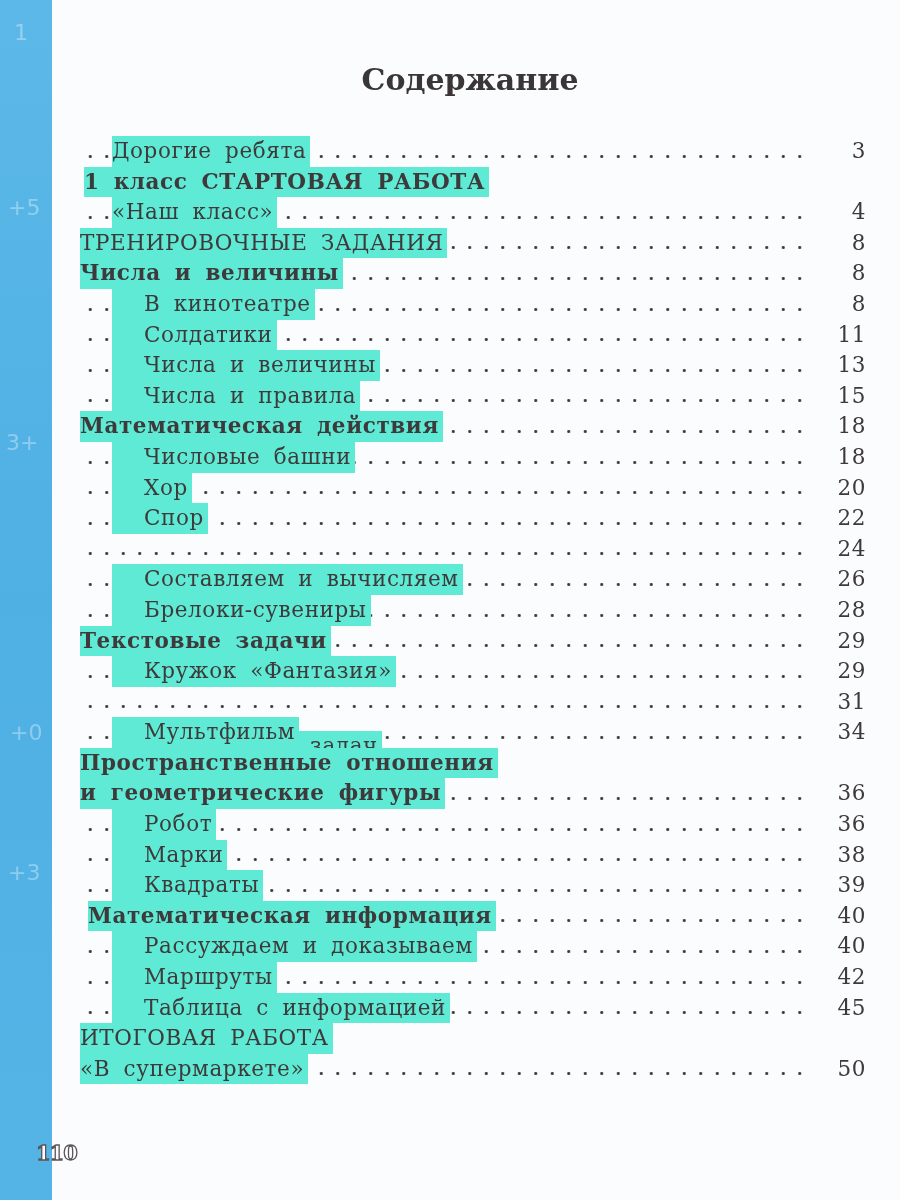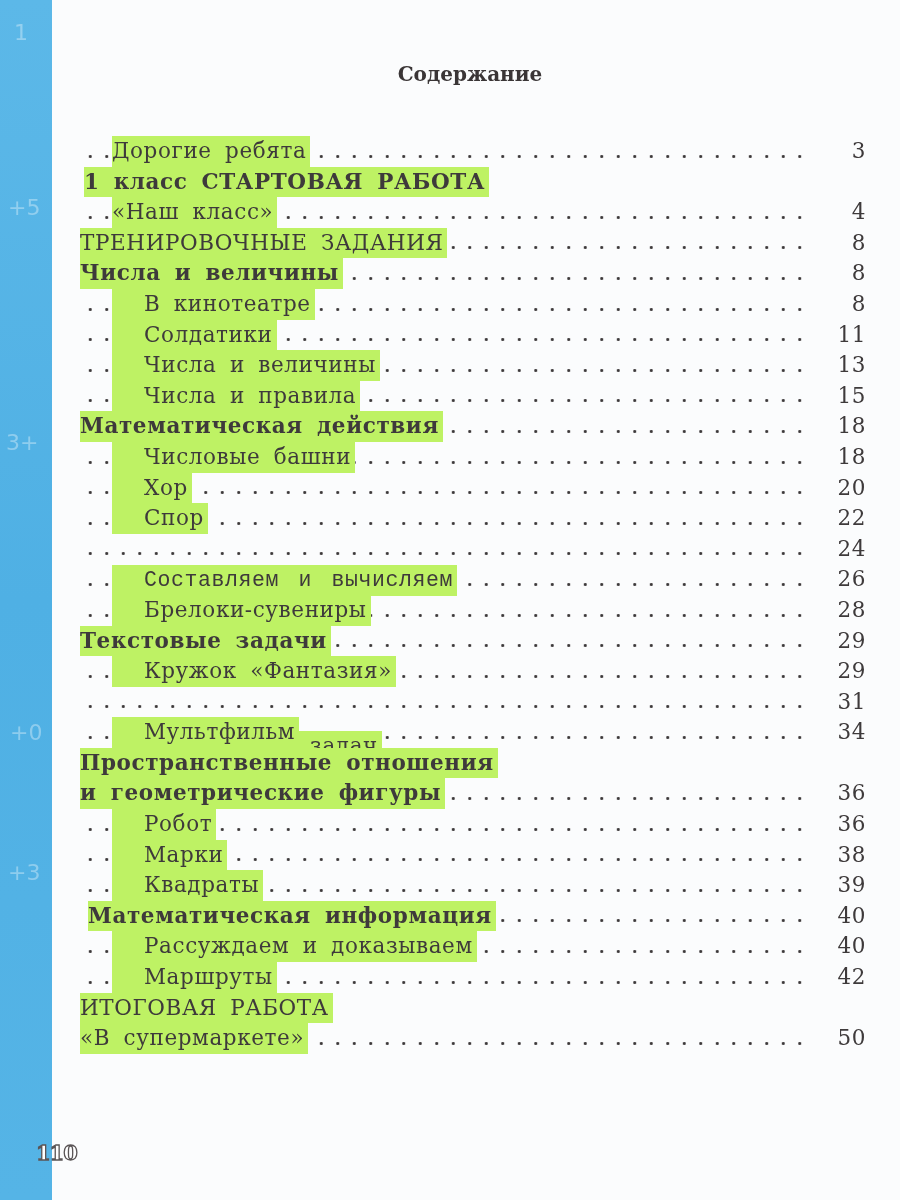--- a/index.html
+++ b/index.html
@@ -19,7 +19,7 @@
     }
     .page-title {
       position: absolute; left: 0; width: 900px; top: 62px;
-      text-align: center; font-weight: bold; font-size: 20px;
+      text-align: center; font-weight: bold; font-size: 30px;
       padding-left: 40px; box-sizing: border-box;
       color: #3a3536;
     }

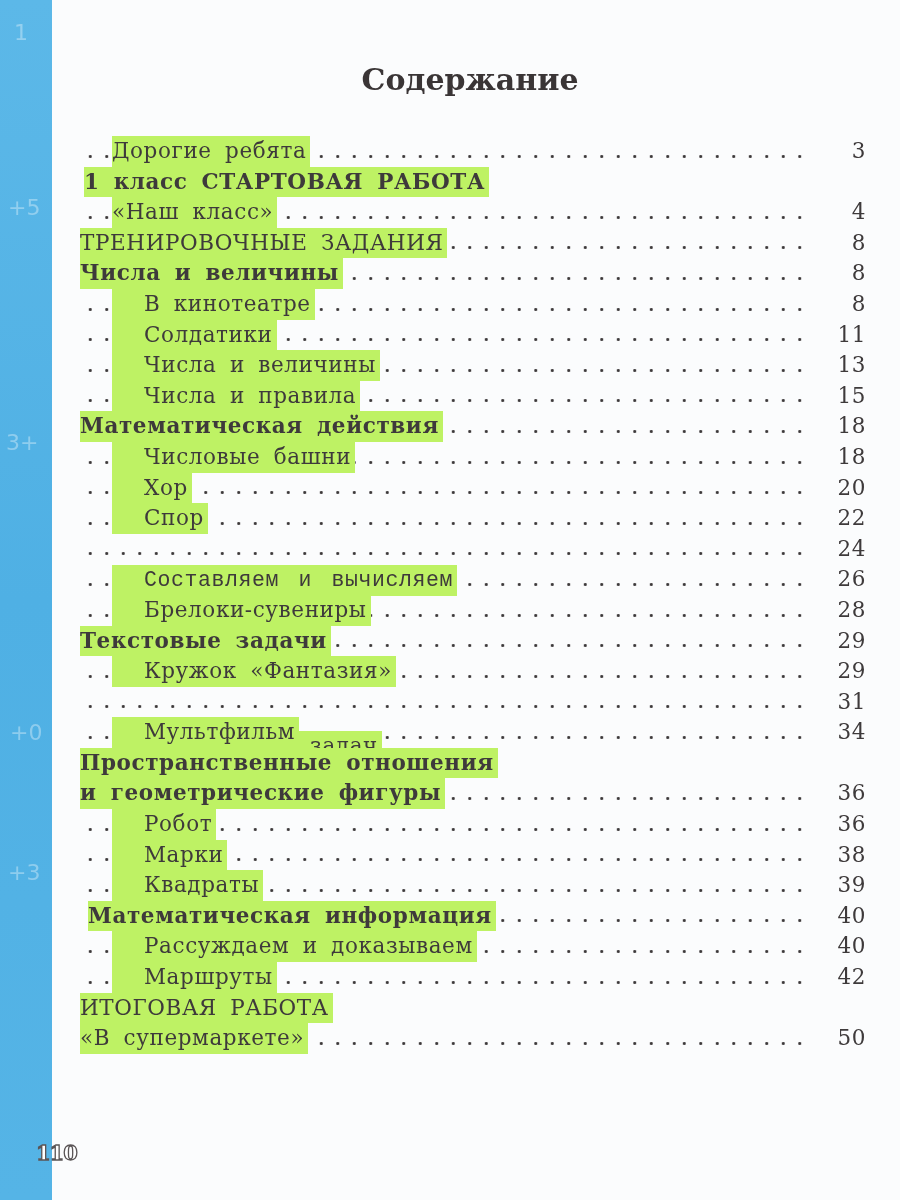--- a/index.html
+++ b/index.html
@@ -39,7 +39,7 @@
       background-size: 16.5px 3px; background-position: right center; background-repeat: repeat-x;
     }
     .row .mask {
-      display: inline-block; background: #bef264; position: relative; z-index: 1; padding-right: 4px;
+      display: inline-block; background: #5eead4; position: relative; z-index: 1; padding-right: 4px;
     }
     .row .page {
       position: absolute; right: 0; top: 0; font-weight: normal;

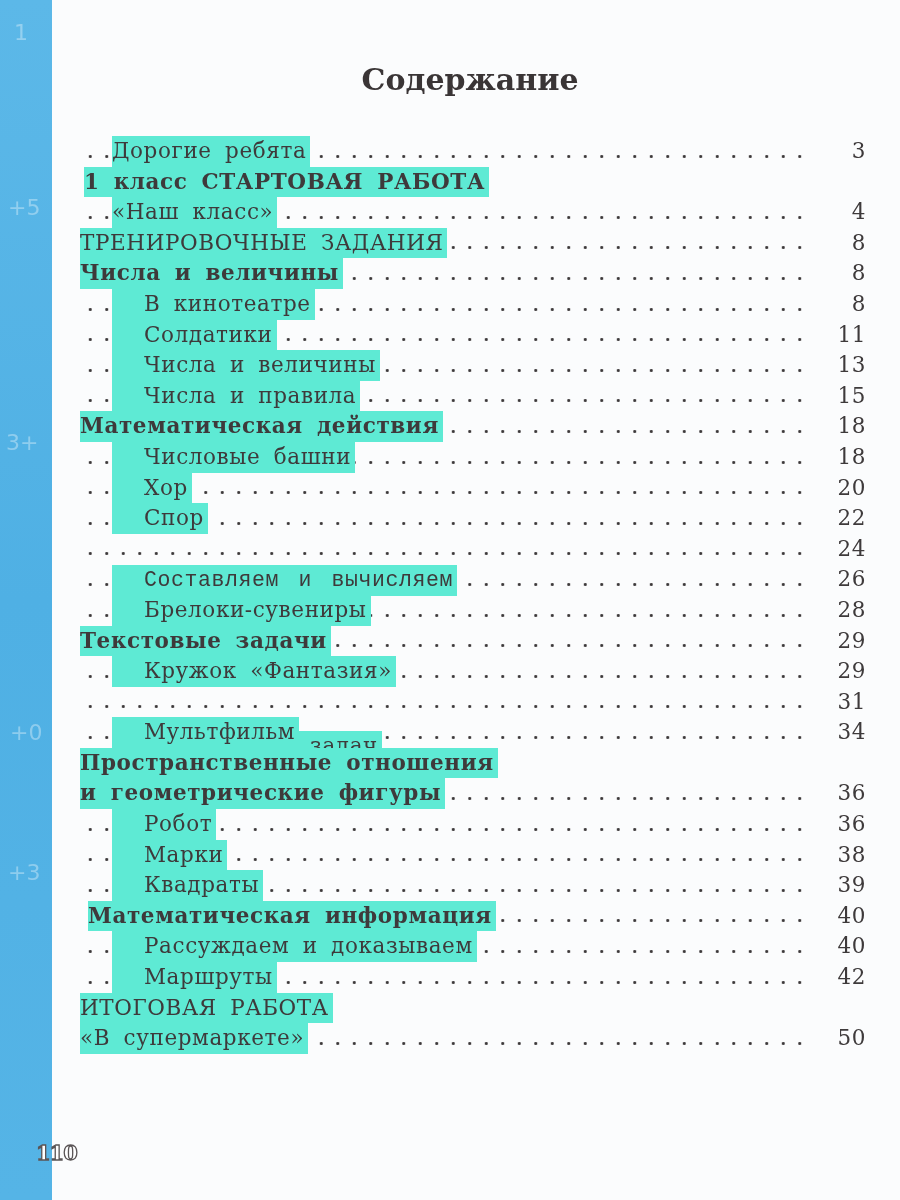--- a/index.html
+++ b/index.html
@@ -78,7 +78,7 @@
     <div class="row indent"><span class="dots"></span><span class="mask" style="margin-left: 32px;"><span class="label">Хор</span></span><span class="page">20</span></div>
     <div class="row indent"><span class="dots"></span><span class="mask" style="margin-left: 32px;"><span class="label">Спор</span></span><span class="page">22</span></div>
     <div class="row indent"><span class="dots"></span><span class="page">24</span></div>
-    <div class="row indent"><span class="dots"></span><span class="mask" style="margin-left: 32px; font-family: Liberation Mono, monospace;"><span class="label">Составляем и вычисляем</span></span><span class="page">26</span></div>
+    <div class="row indent"><span class="dots"></span><span class="mask" style="margin-left: 32px;"><span class="label">Составляем и вычисляем</span></span><span class="page">26</span></div>
     <div class="row indent"><span class="dots"></span><span class="mask" style="margin-left: 32px;"><span class="label">Брелоки-сувениры</span></span><span class="page">28</span></div>
     <div class="row bold"><span class="dots"></span><span class="mask" style="margin-left: 0px;"><span class="label">Текстовые задачи</span></span><span class="page">29</span></div>
     <div class="row indent"><span class="dots"></span><span class="mask" style="margin-left: 32px;"><span class="label">Кружок «Фантазия»</span></span><span class="page">29</span></div>

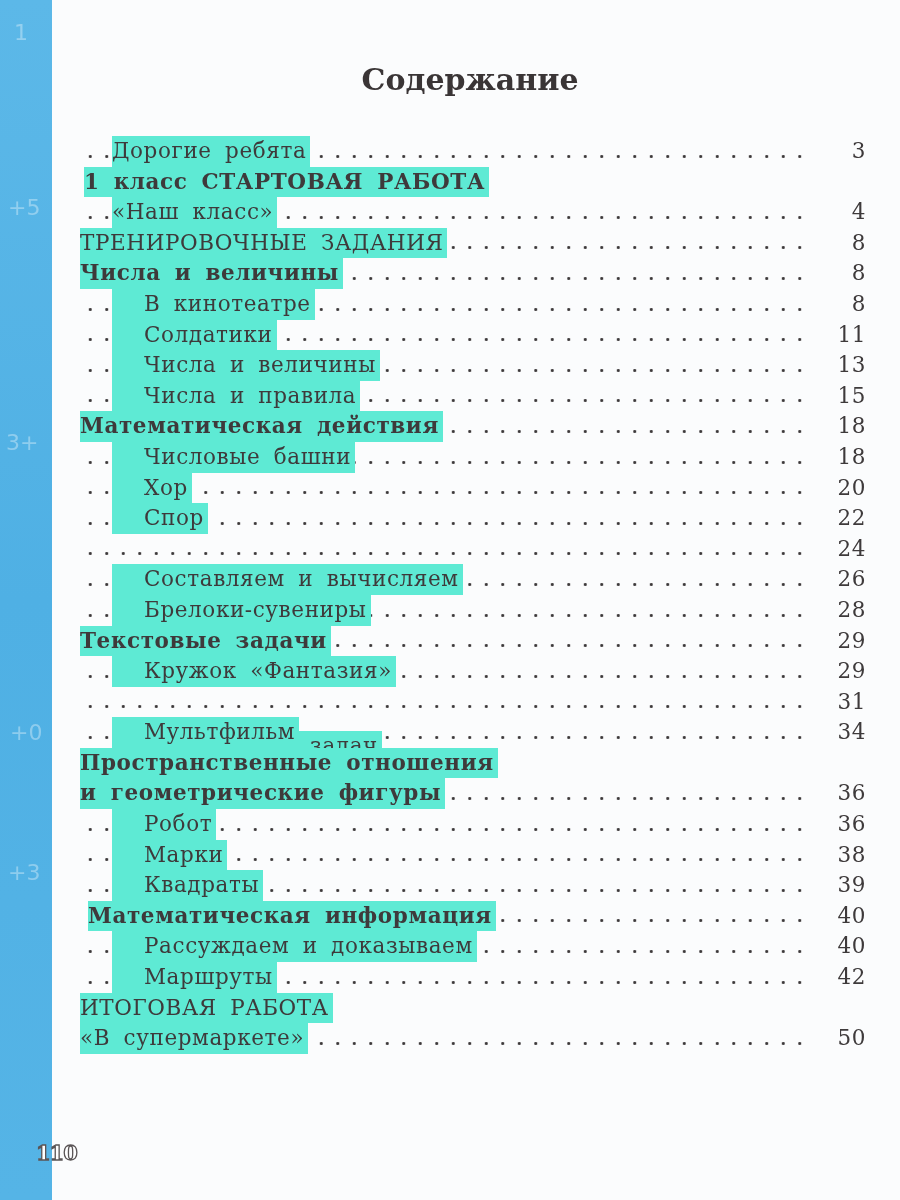--- a/index.html
+++ b/index.html
@@ -92,6 +92,7 @@
     <div class="row bold"><span class="dots"></span><span class="mask" style="margin-left: 8px;"><span class="label">Математическая информация</span></span><span class="page">40</span></div>
     <div class="row indent"><span class="dots"></span><span class="mask" style="margin-left: 32px;"><span class="label">Рассуждаем и доказываем</span></span><span class="page">40</span></div>
     <div class="row indent"><span class="dots"></span><span class="mask" style="margin-left: 32px;"><span class="label">Маршруты</span></span><span class="page">42</span></div>
+    <div class="row indent"><span class="dots"></span><span class="mask" style="margin-left: 32px;"><span class="label">Таблица с информацией</span></span><span class="page">45</span></div>
     <div class="row"><span class="mask" style="margin-left: 0px;"><span class="label">ИТОГОВАЯ РАБОТА</span></span></div>
     <div class="row"><span class="dots"></span><span class="mask" style="margin-left: 0px;"><span class="label">«В супермаркете»</span></span><span class="page">50</span></div>
   </div>

